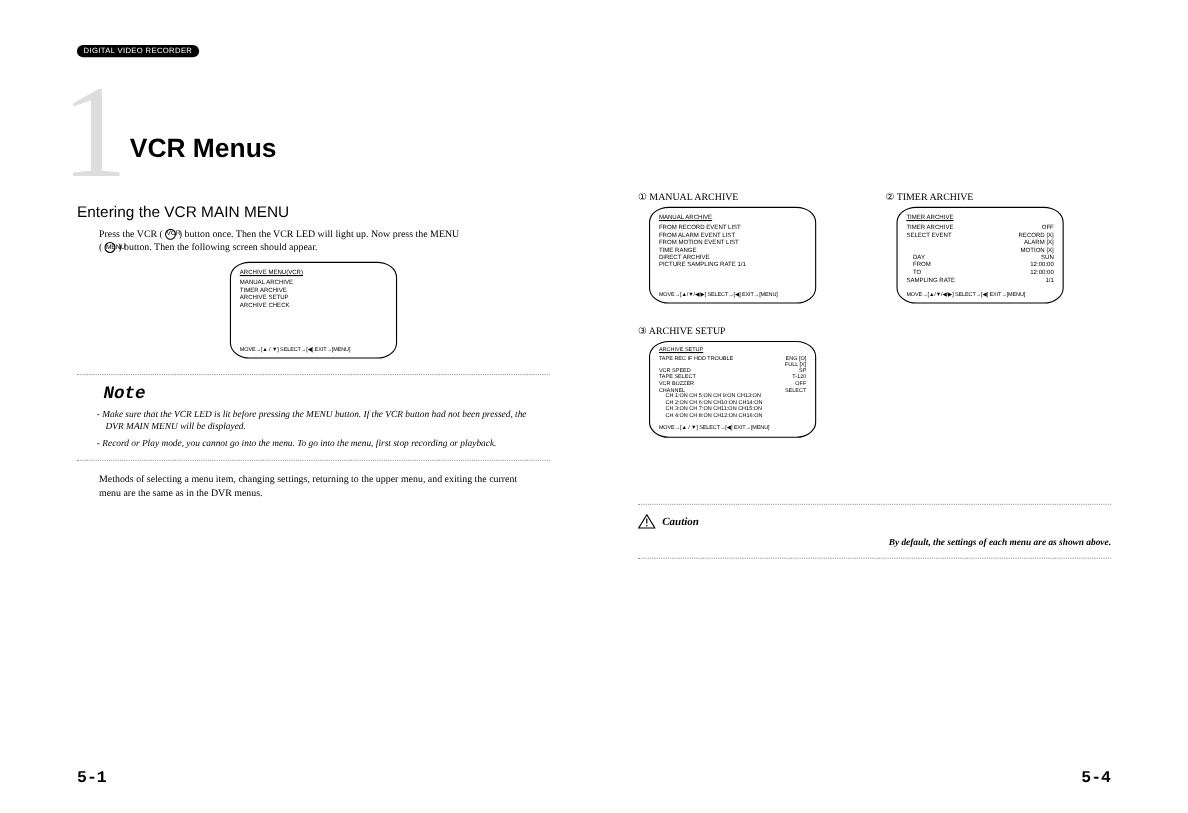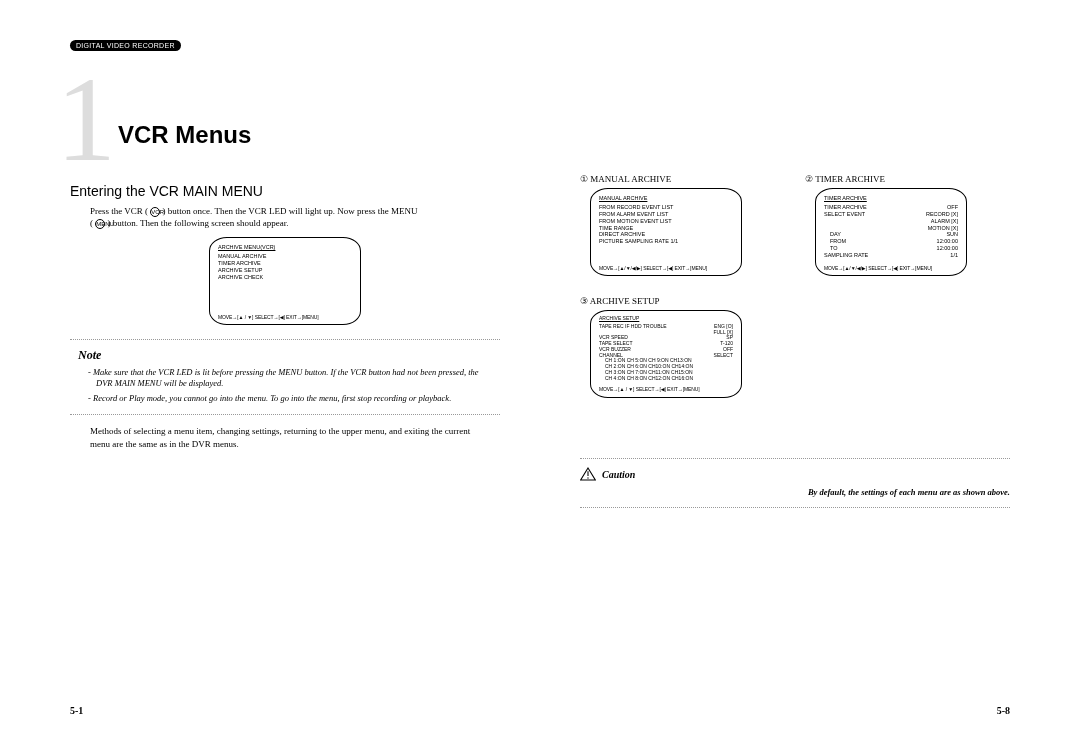--- a/index.html
+++ b/index.html
@@ -109,11 +109,11 @@
   }
 
   .note-heading {
-    font-family: Liberation Serif, serif;
+    font-family: Liberation Mono, monospace;
     font-style: italic;
     font-weight: bold;
-    font-size: 12px;
-    margin-left: 8px;
+    font-size: 16px;
+    margin-left: 24px;
     margin-bottom: 4px;
   }
   .note-list {

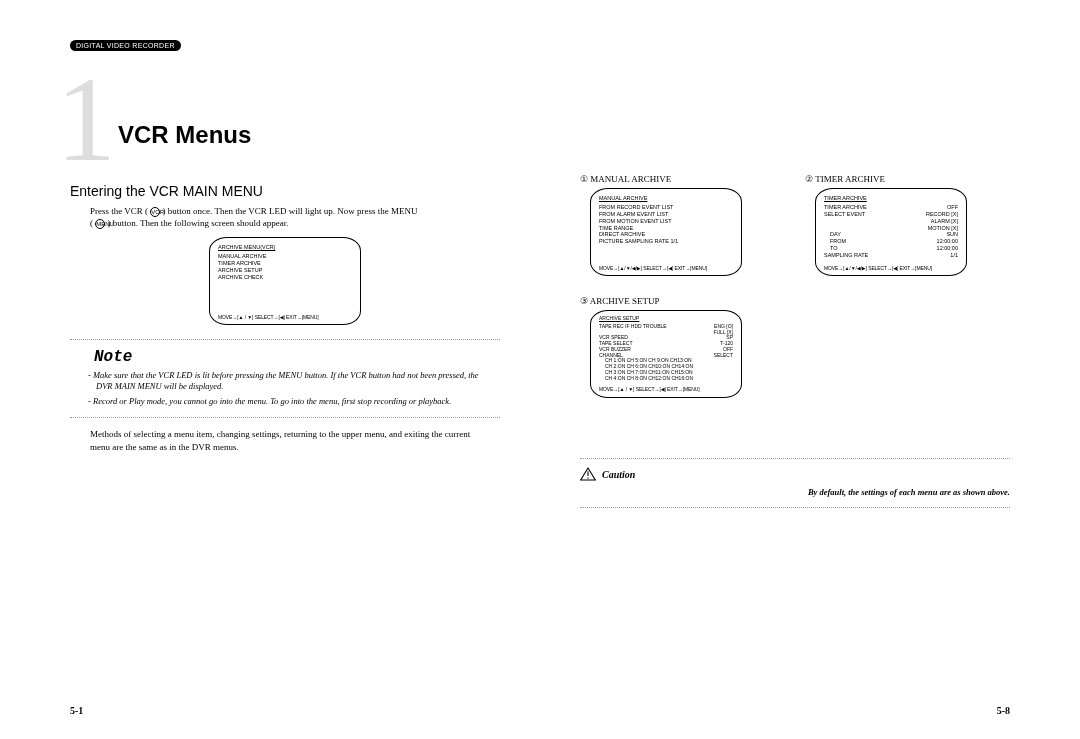--- a/index.html
+++ b/index.html
@@ -173,9 +173,9 @@
   .page-num {
     position: absolute;
     bottom: 4px;
-    font-family: Liberation Serif, serif;
-    font-weight: bold;
-    font-size: 10px;
+    font-family: Liberation Mono, monospace;
+    font-weight: bold;
+    font-size: 15px;
   }
   .left-page .page-num { left: 40px; }
   .right-page .page-num { right: 40px; }

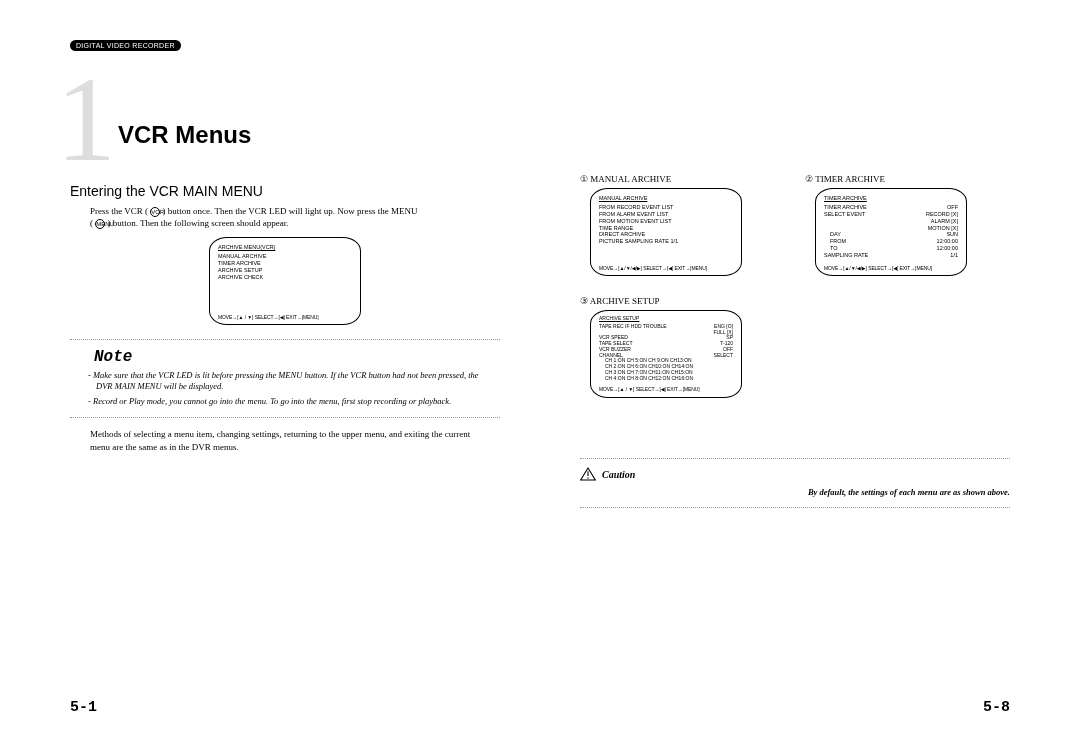--- a/index.html
+++ b/index.html
@@ -353,7 +353,7 @@
     <hr class="dotted-sep">
   </div>
 
-  <div class="page-num">5-8</div>
+  <div class="page-num">5-4</div>
 </div>
 
 </body></html>

